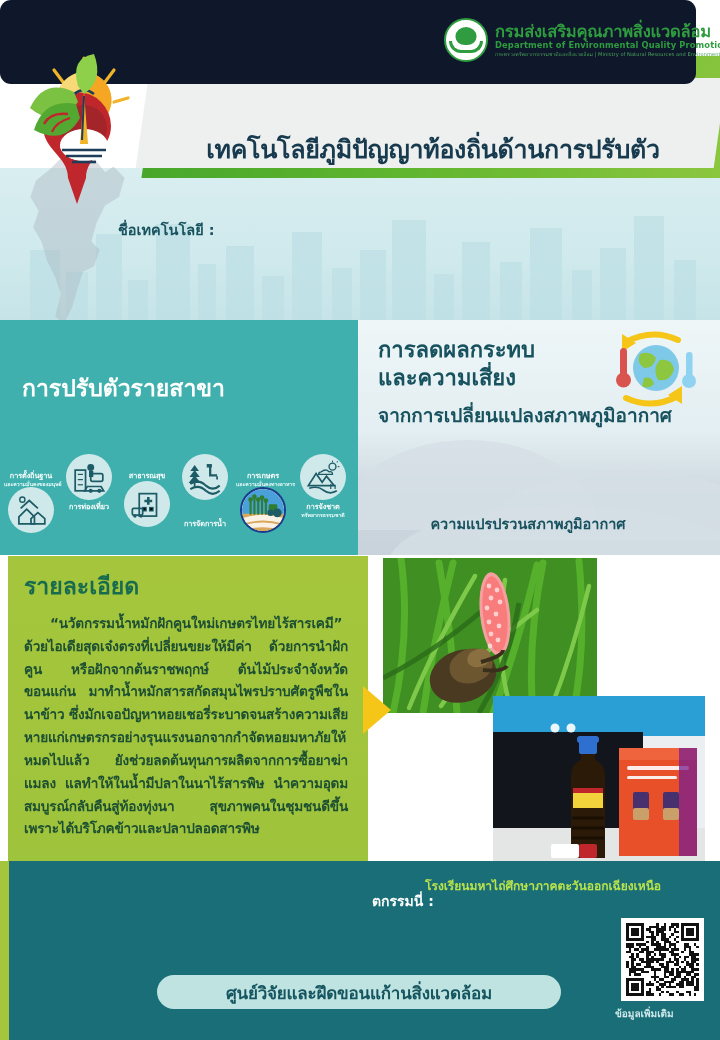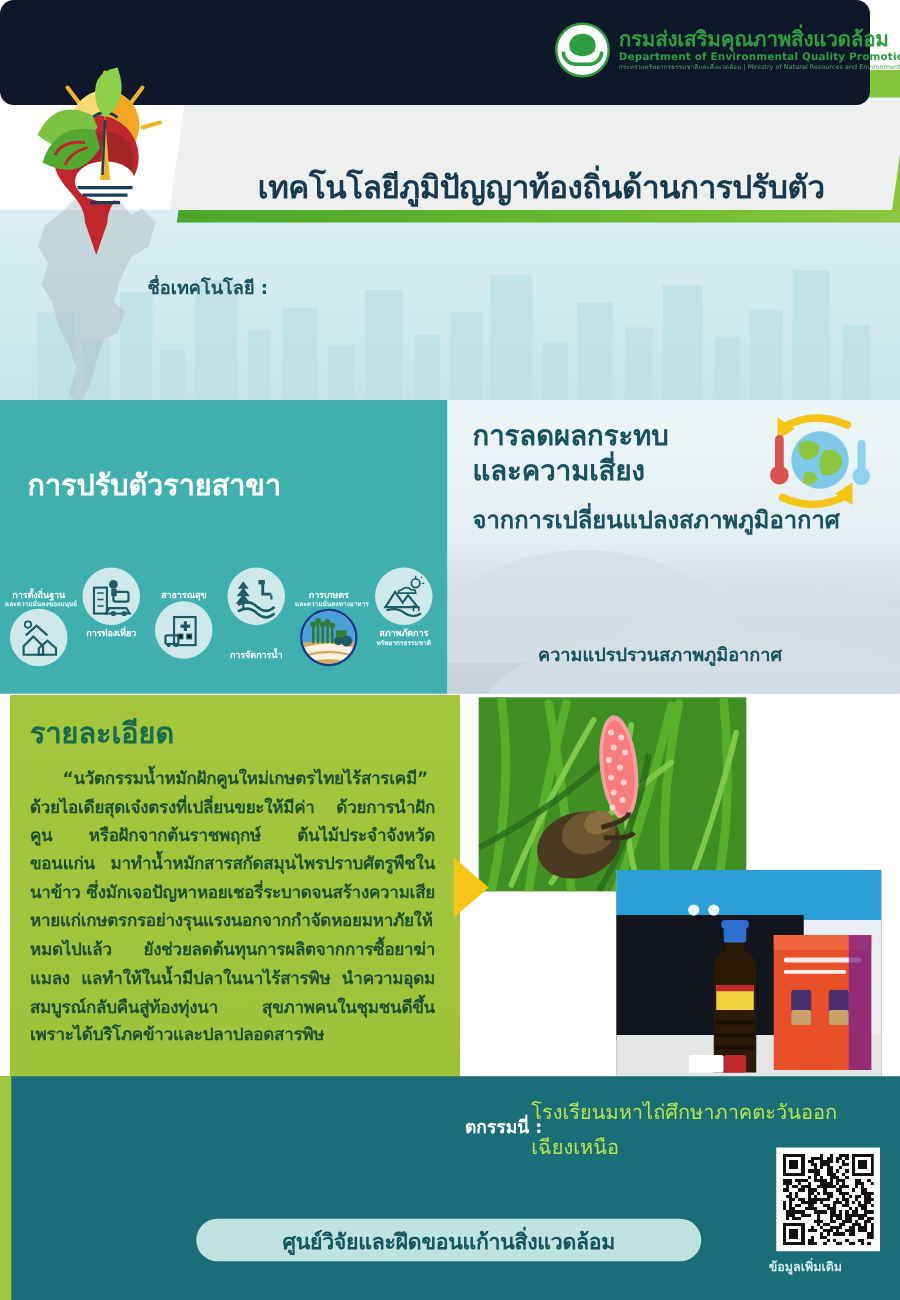--- a/index.html
+++ b/index.html
@@ -355,7 +355,7 @@
           </svg>
         </div>
         <div style="margin-top: 3px;">
-          <div class="sec-lab">สภาพภัดการ</div>
+          <div class="sec-lab">การจังชาต</div>
           <div class="sec-sub">ทรัพยากรธรรมชาติ</div>
         </div>
       </div>

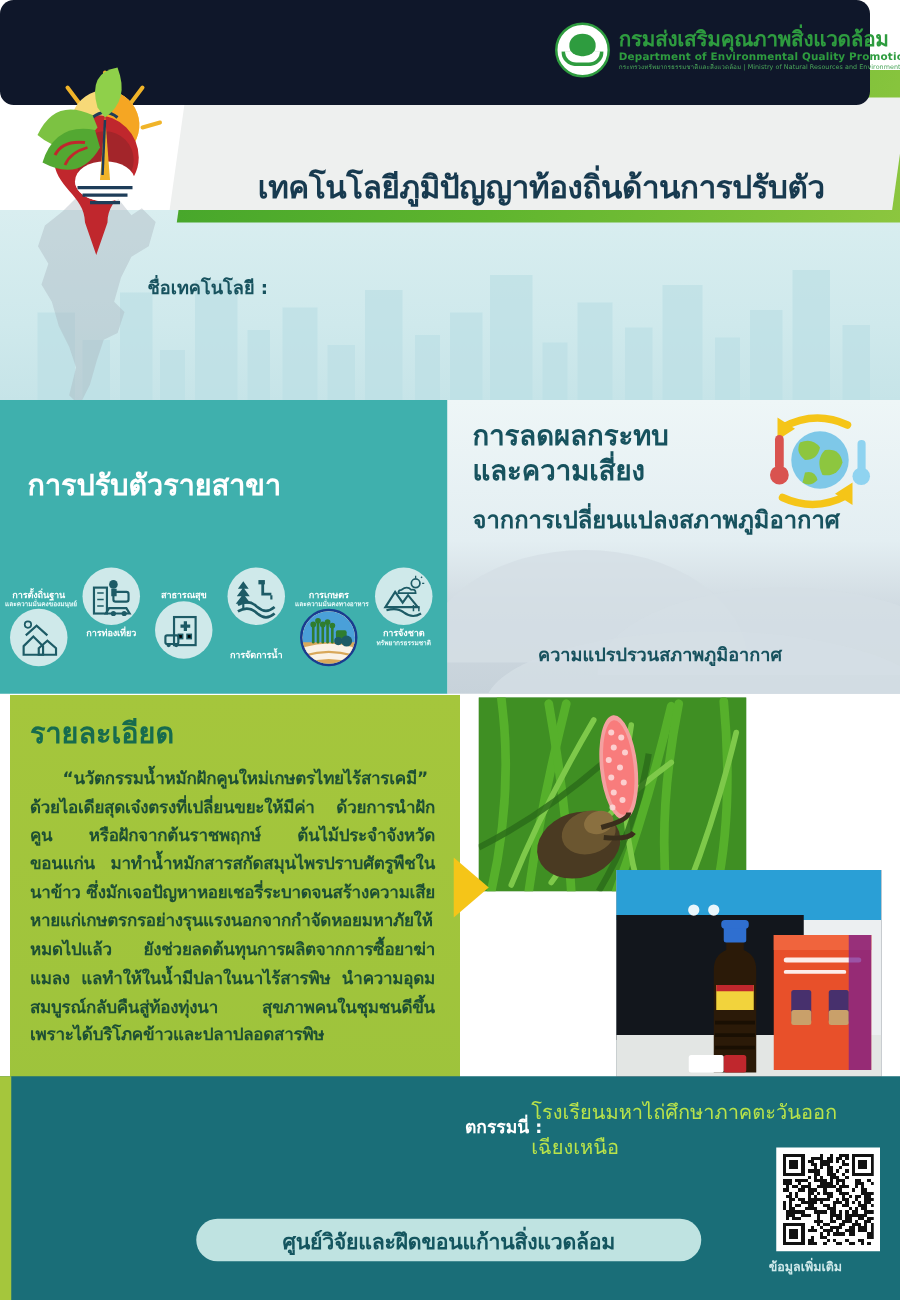--- a/index.html
+++ b/index.html
@@ -130,7 +130,7 @@
   
   .footer-teal { position:absolute; left:0; top:861px; width:720px; height:179px; background:#1a6e78; z-index:5; }
   .place-label { position:absolute; left:372px; top:890px; font-size:14px; font-weight:bold; color:#ffffff; z-index:7; }
-  .place-value { position:absolute; left:425px; top:876px; width:265px; font-size:16px; font-weight:normal; color:#b9e34a; line-height:1.72; z-index:7; }
+  .place-value { position:absolute; left:425px; top:876px; width:265px; font-size:12px; font-weight:bold; color:#b9e34a; line-height:1.72; z-index:7; }
 
   .footer-pill {
     position:absolute; left:157px; top:975px; width:404px; height:34px;

